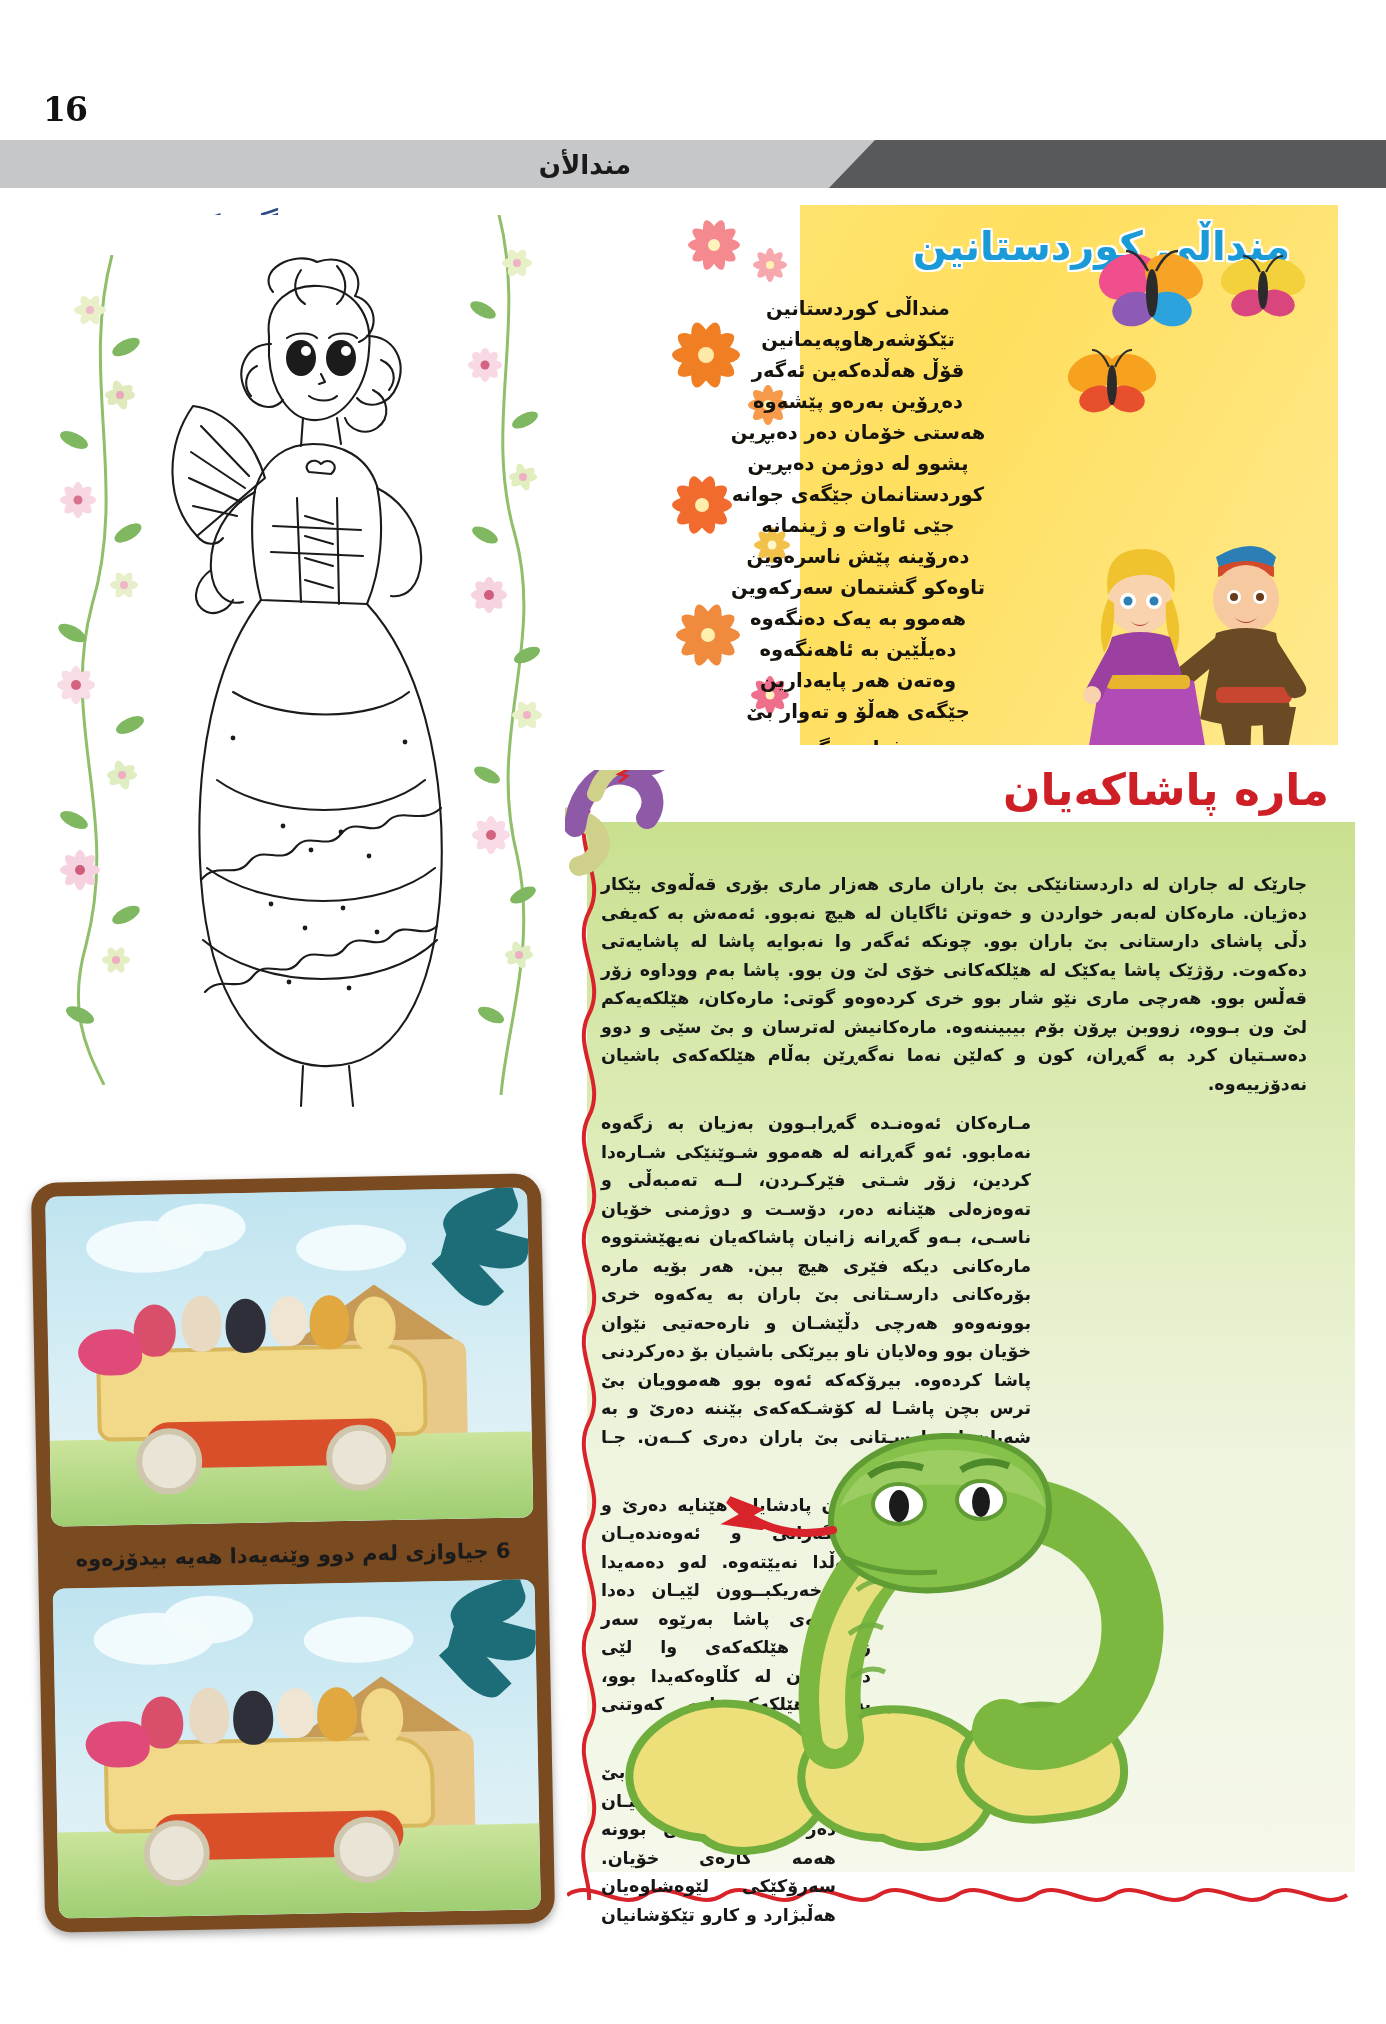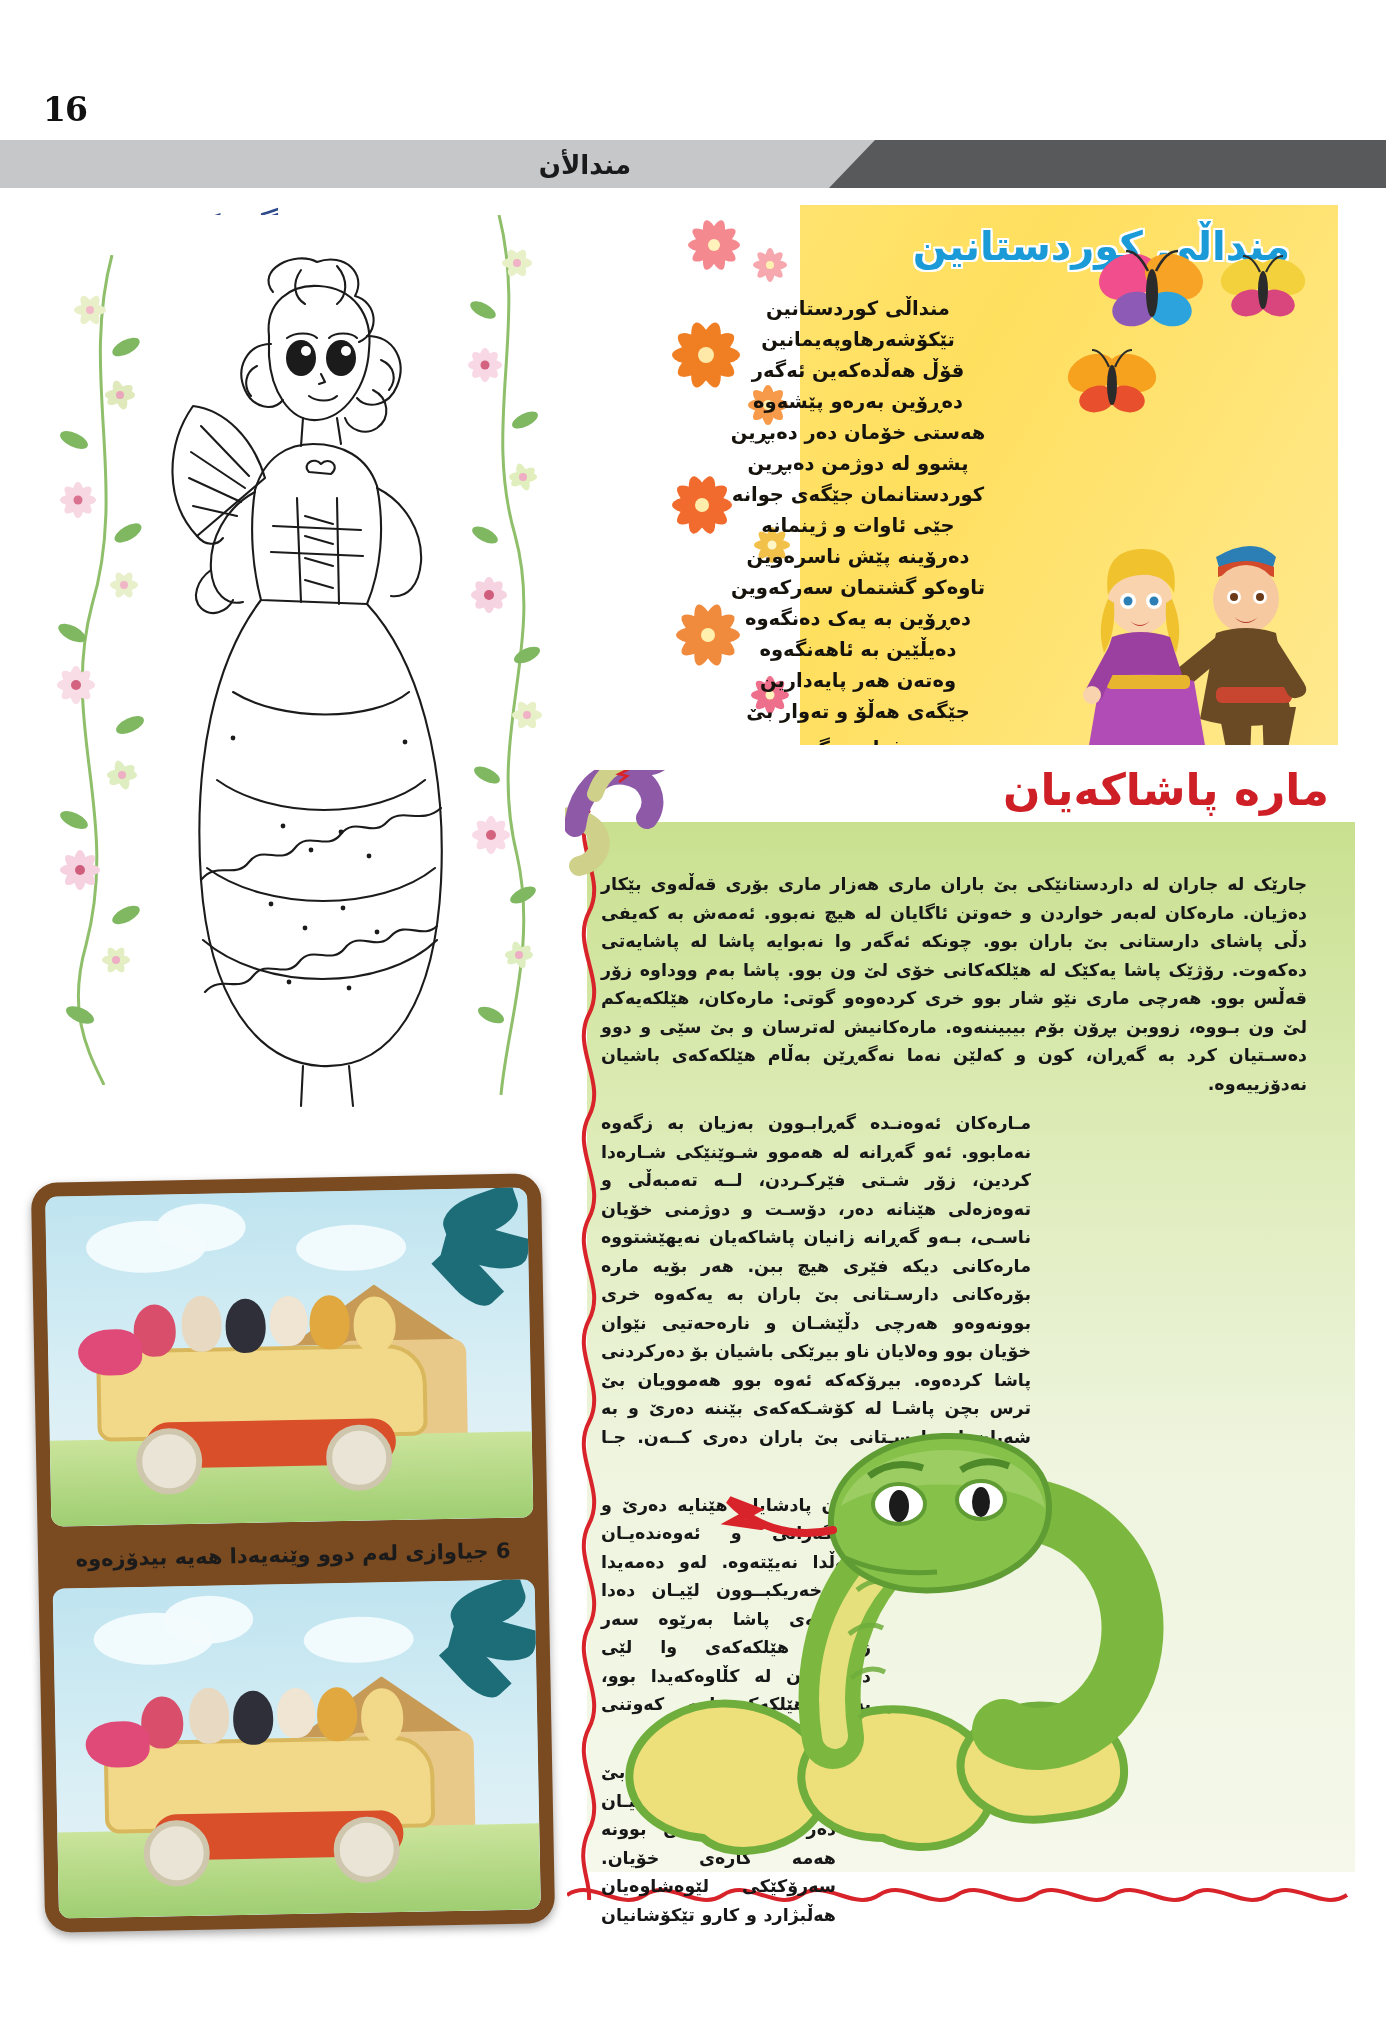--- a/index.html
+++ b/index.html
@@ -610,7 +610,7 @@
     <div>جێی ئاوات و ژینمانە</div>
     <div>دەرۆینە پێش ناسرەوین</div>
     <div>تاوەکو گشتمان سەرکەوین</div>
-    <div>دەڕۆین بە یەک دەنگەوە</div>
+    <div>هەموو بە یەک دەنگەوە</div>
     <div>دەیڵێین بە ئاهەنگەوە</div>
     <div>وەتەن هەر پایەدارین</div>
     <div>جێگەی هەڵۆ و تەوار بێ</div>

